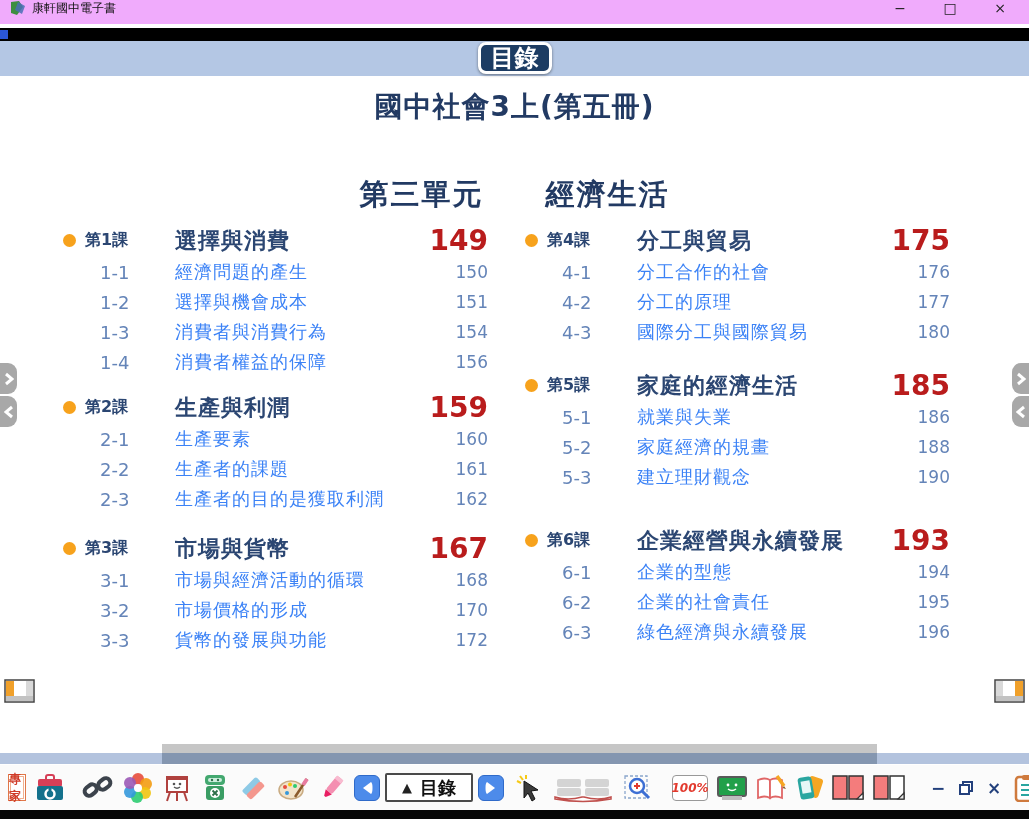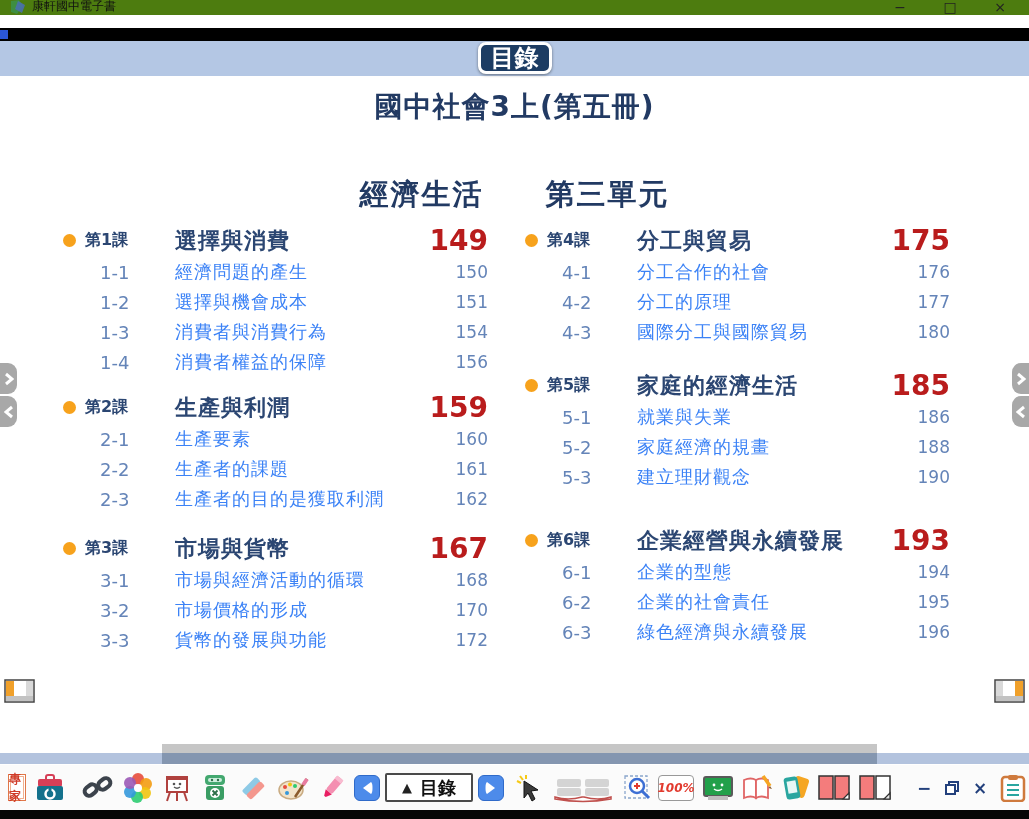--- a/index.html
+++ b/index.html
@@ -8,8 +8,8 @@
   .app { position:relative; width:1029px; height:819px; background:#ffffff; overflow:hidden; }
 
   
-  .titlebar { position:absolute; top:0; left:0; width:100%; height:15px; background:#4d7c0f;
-              display:flex; align-items:flex-end; padding:0 10px; }
+  .titlebar { position:absolute; top:0; left:0; width:100%; height:24px; background:#f0abfc;
+              display:flex; align-items:flex-start; padding:0 10px; }
   .titlebar .app-title { font-size:12px; color:#111; margin-left:6px; }
   .win-controls { margin-left:auto; display:flex; align-items:center; gap:32px; padding-right:10px; }
   .win-btn { font-size:14px; color:#222; width:18px; text-align:center; cursor:default; }

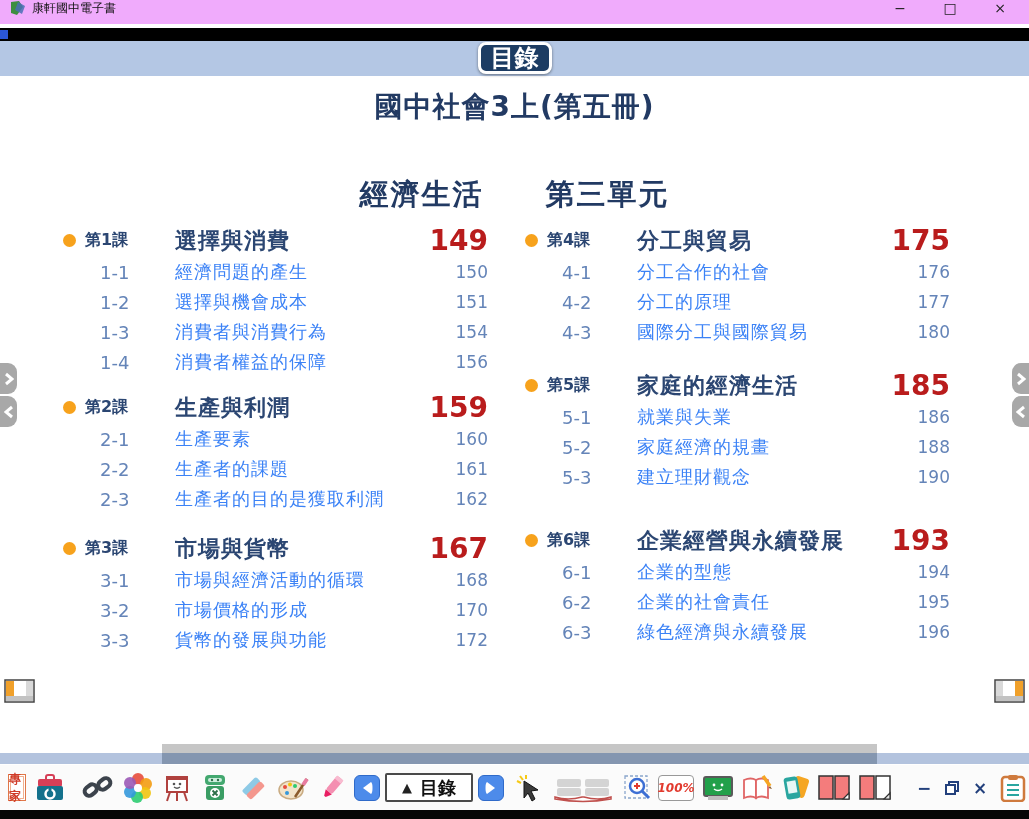--- a/index.html
+++ b/index.html
@@ -113,8 +113,8 @@
 
   <div class="book-title">國中社會3上(第五冊)</div>
   <div class="unit-row">
+    <span>第三單元</span>
     <span>經濟生活</span>
-    <span>第三單元</span>
   </div>
 
   <div class="col col-left">

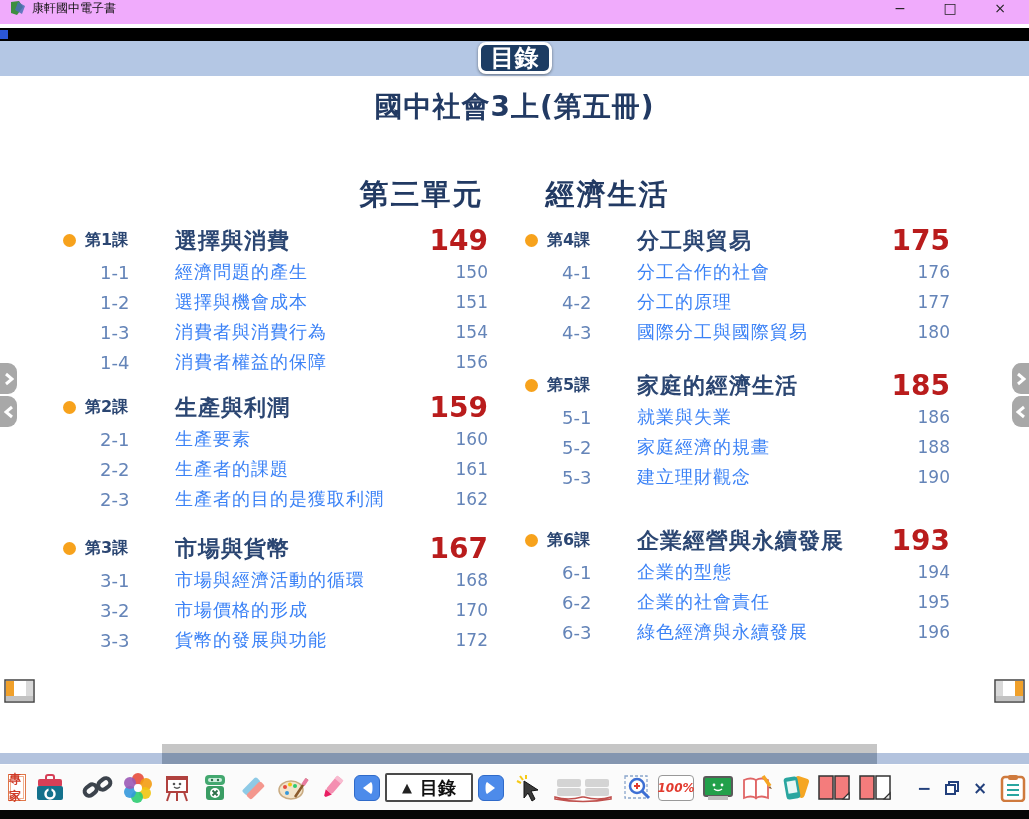--- a/index.html
+++ b/index.html
@@ -80,7 +80,7 @@
                 color:#e23a2e; font-size:12px; font-weight:bold; font-style:italic; }
   .win-glyph { font-size:17px; font-weight:bold; color:#23407c; width:16px; text-align:center; cursor:pointer; }
   .g1{margin-left:4px;gap:8px;} .g2{margin-left:16px;gap:9px;} .g3{margin-left:8px;gap:5px;}
-  .g4{margin-left:10px;gap:8px;} .g5{margin-left:10px;gap:4px;} .g6{margin-left:8px;gap:7px;}
+  .g4{margin-left:10px;gap:8px;} .g5{margin-left:10px;gap:18px;} .g6{margin-left:8px;gap:7px;}
   .g7{margin-left:24px;gap:12px;} .g8{margin-left:12px;gap:8px;}
 
   .bottom-strip { position:absolute; top:810px; left:0; width:100%; height:9px; background:#060606; }

